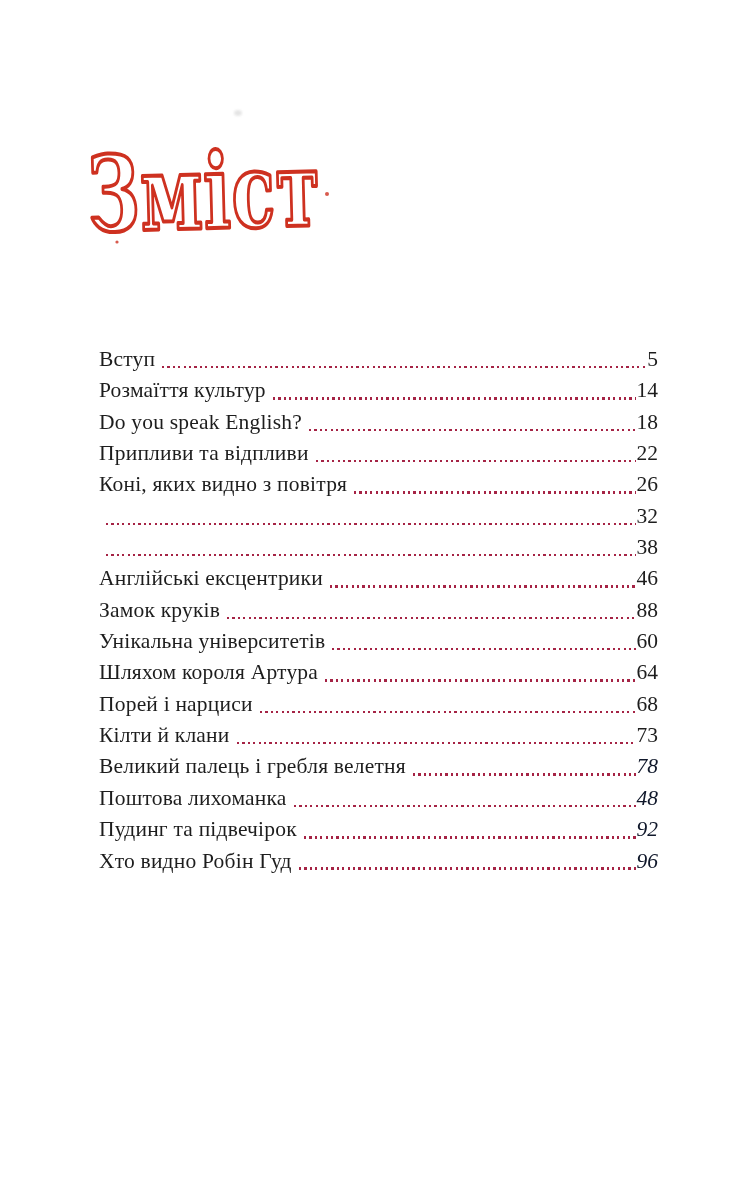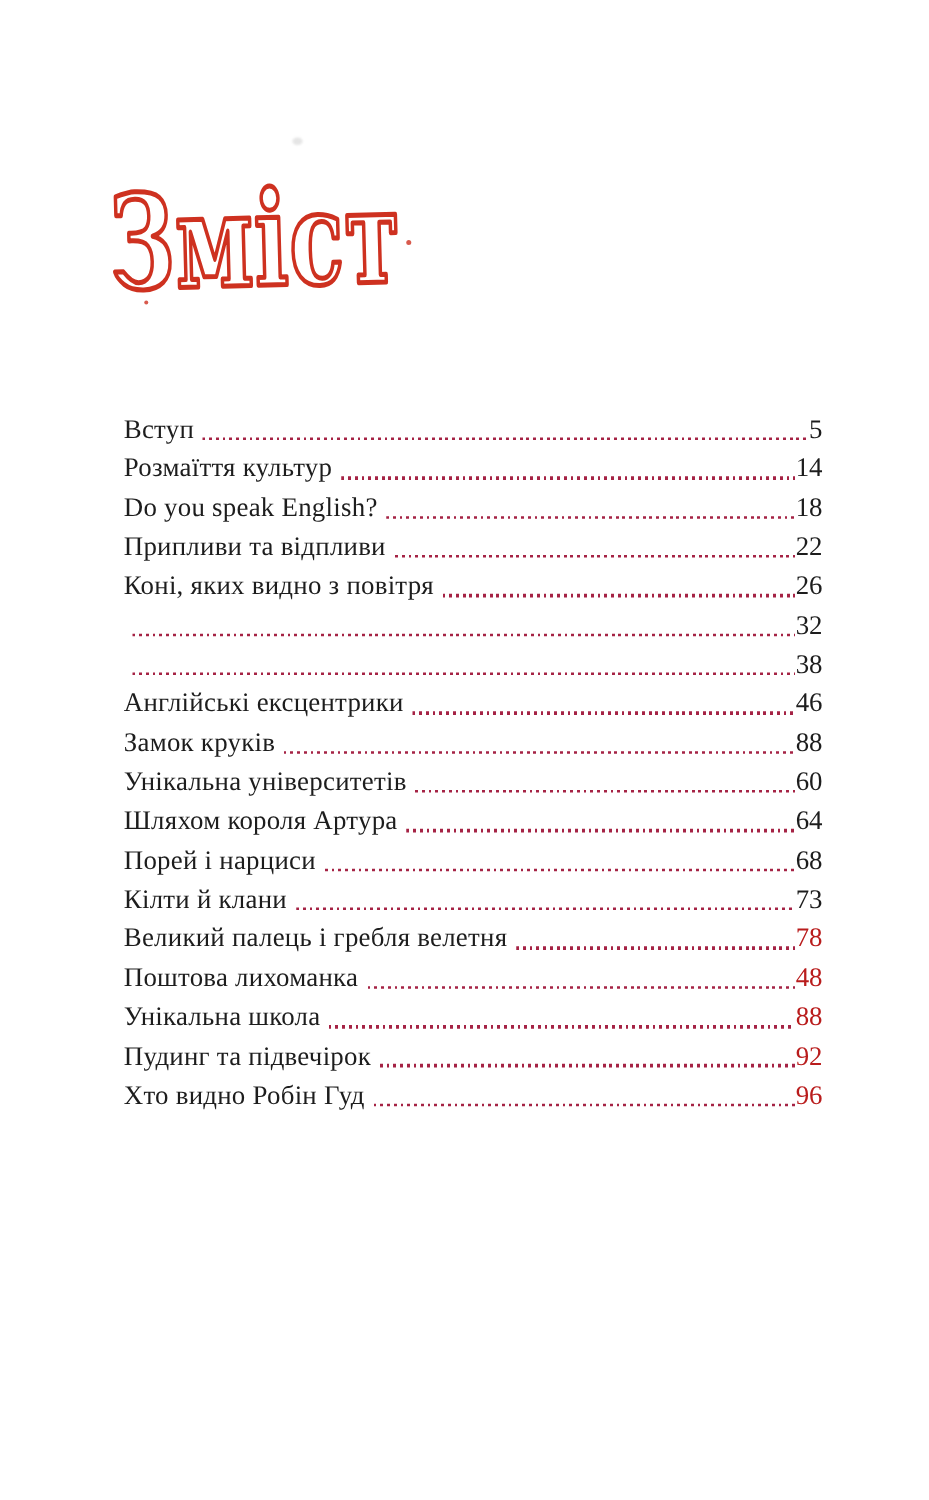--- a/index.html
+++ b/index.html
@@ -36,7 +36,7 @@
   }
   .ink-speck{fill:var(--title-red);opacity:.8;}
   .toc{
-    position:absolute;left:99px;top:328px;width:559px;
+    position:absolute;left:99px;top:344px;width:559px;
   }
   .toc-row{
     display:flex;align-items:baseline;

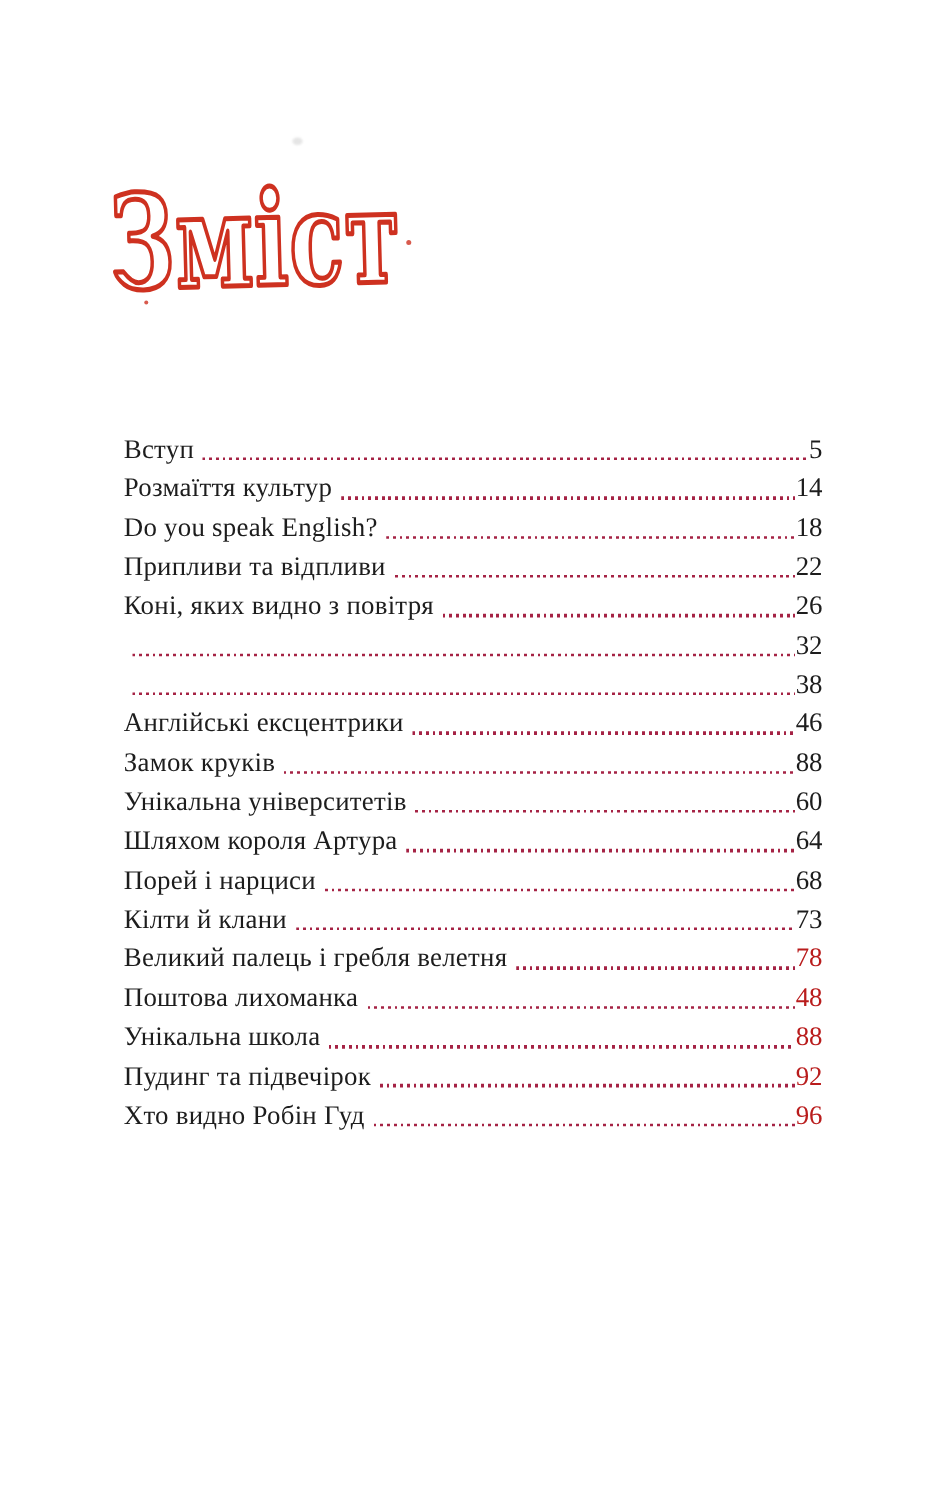--- a/index.html
+++ b/index.html
@@ -54,7 +54,7 @@
   }
   .toc-page{white-space:nowrap;}
   
-  .toc-row:nth-child(n+14) .toc-page{color:#b91c1c;}
+  .toc-row:nth-child(n+14) .toc-page{color:#0f172a;font-style:italic;}
 </style>
 </head>
 <body>

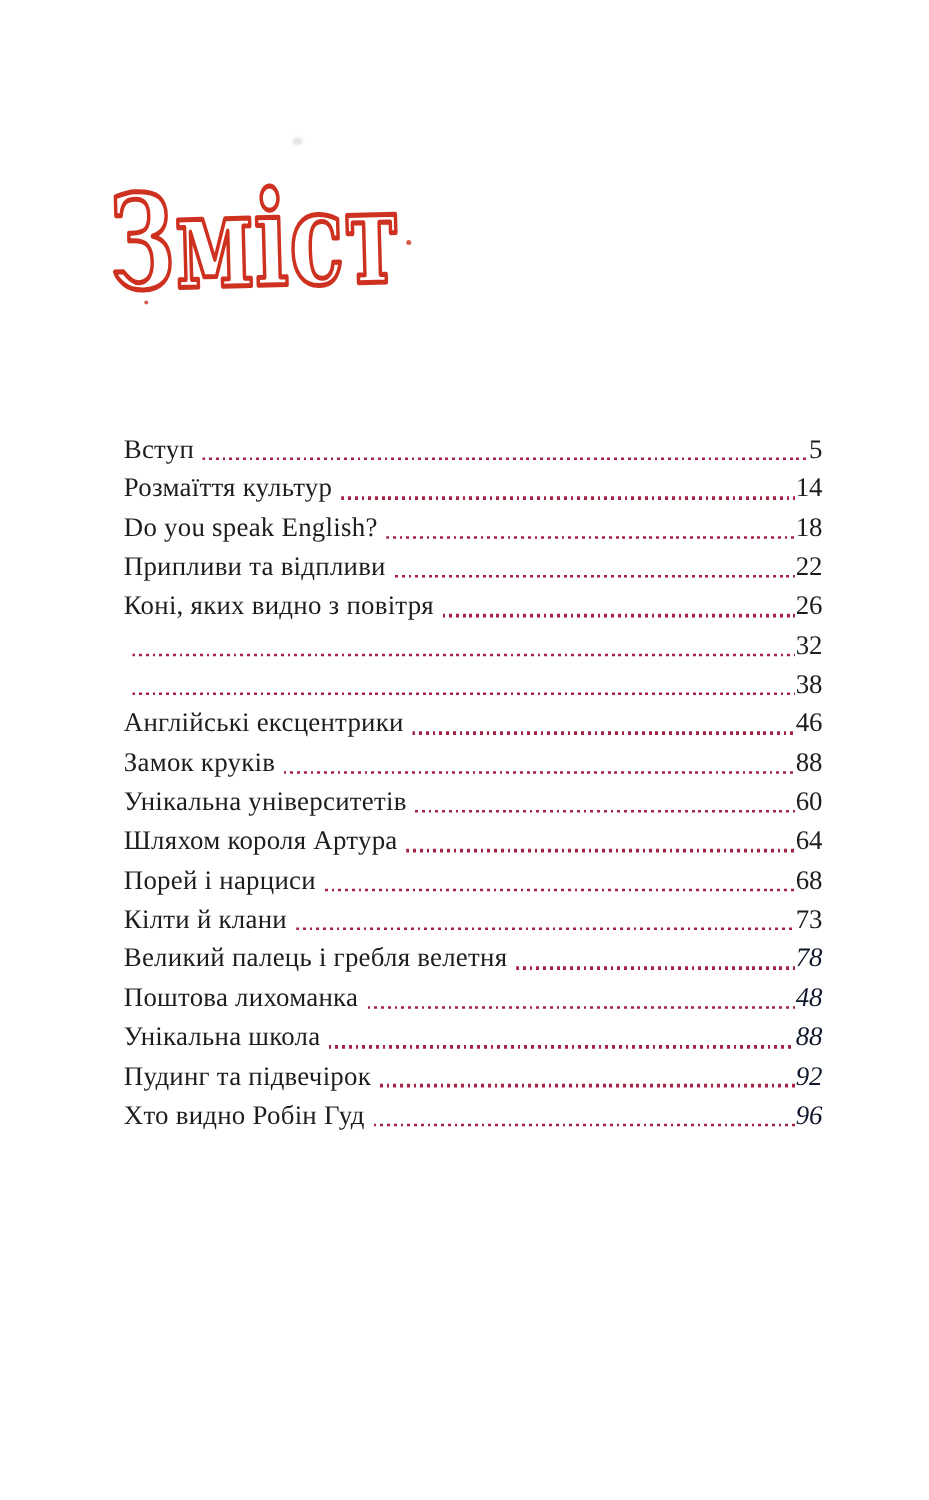--- a/index.html
+++ b/index.html
@@ -159,11 +159,6 @@
     <span class="toc-page">48</span>
   </div>
 
-  <div class="toc-row">
-    <span class="toc-label">Унікальна школа</span>
-    <span class="toc-leader"></span>
-    <span class="toc-page">88</span>
-  </div>
 
   <div class="toc-row">
     <span class="toc-label">Пудинг та підвечірок</span>

